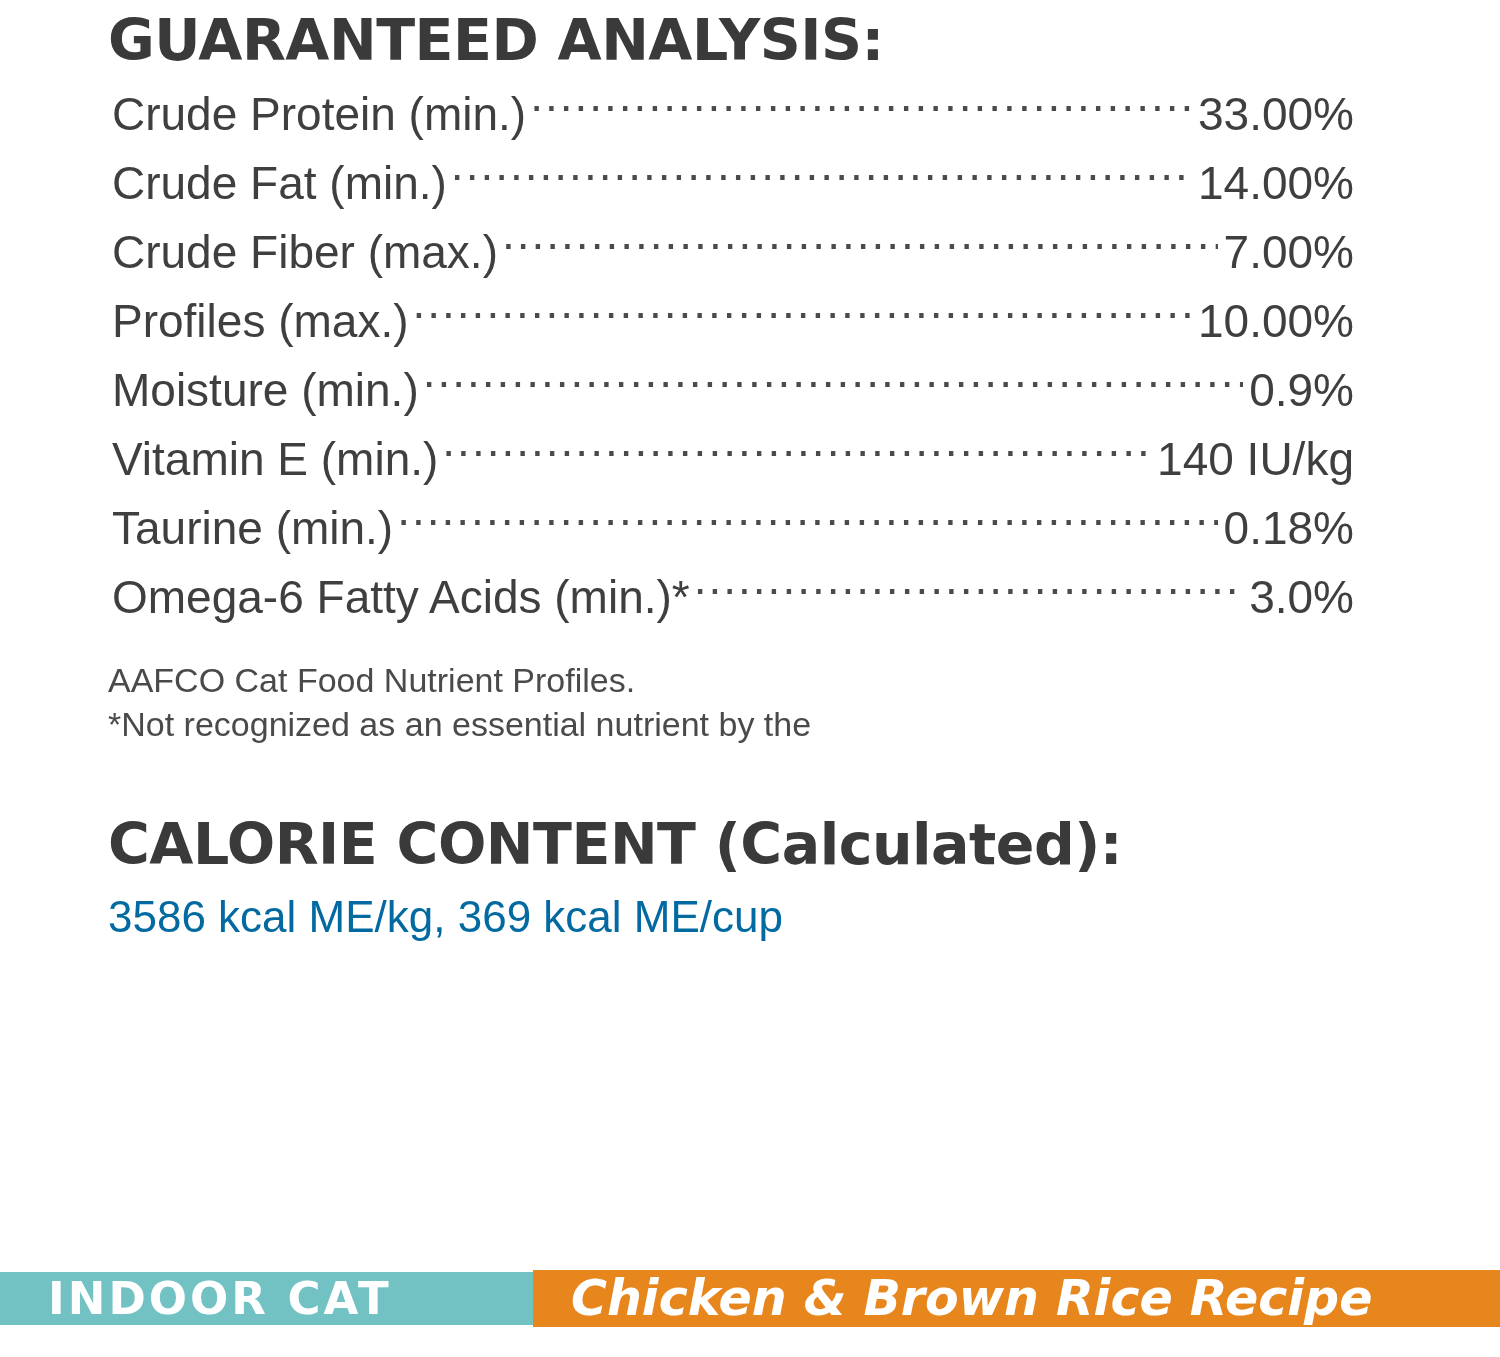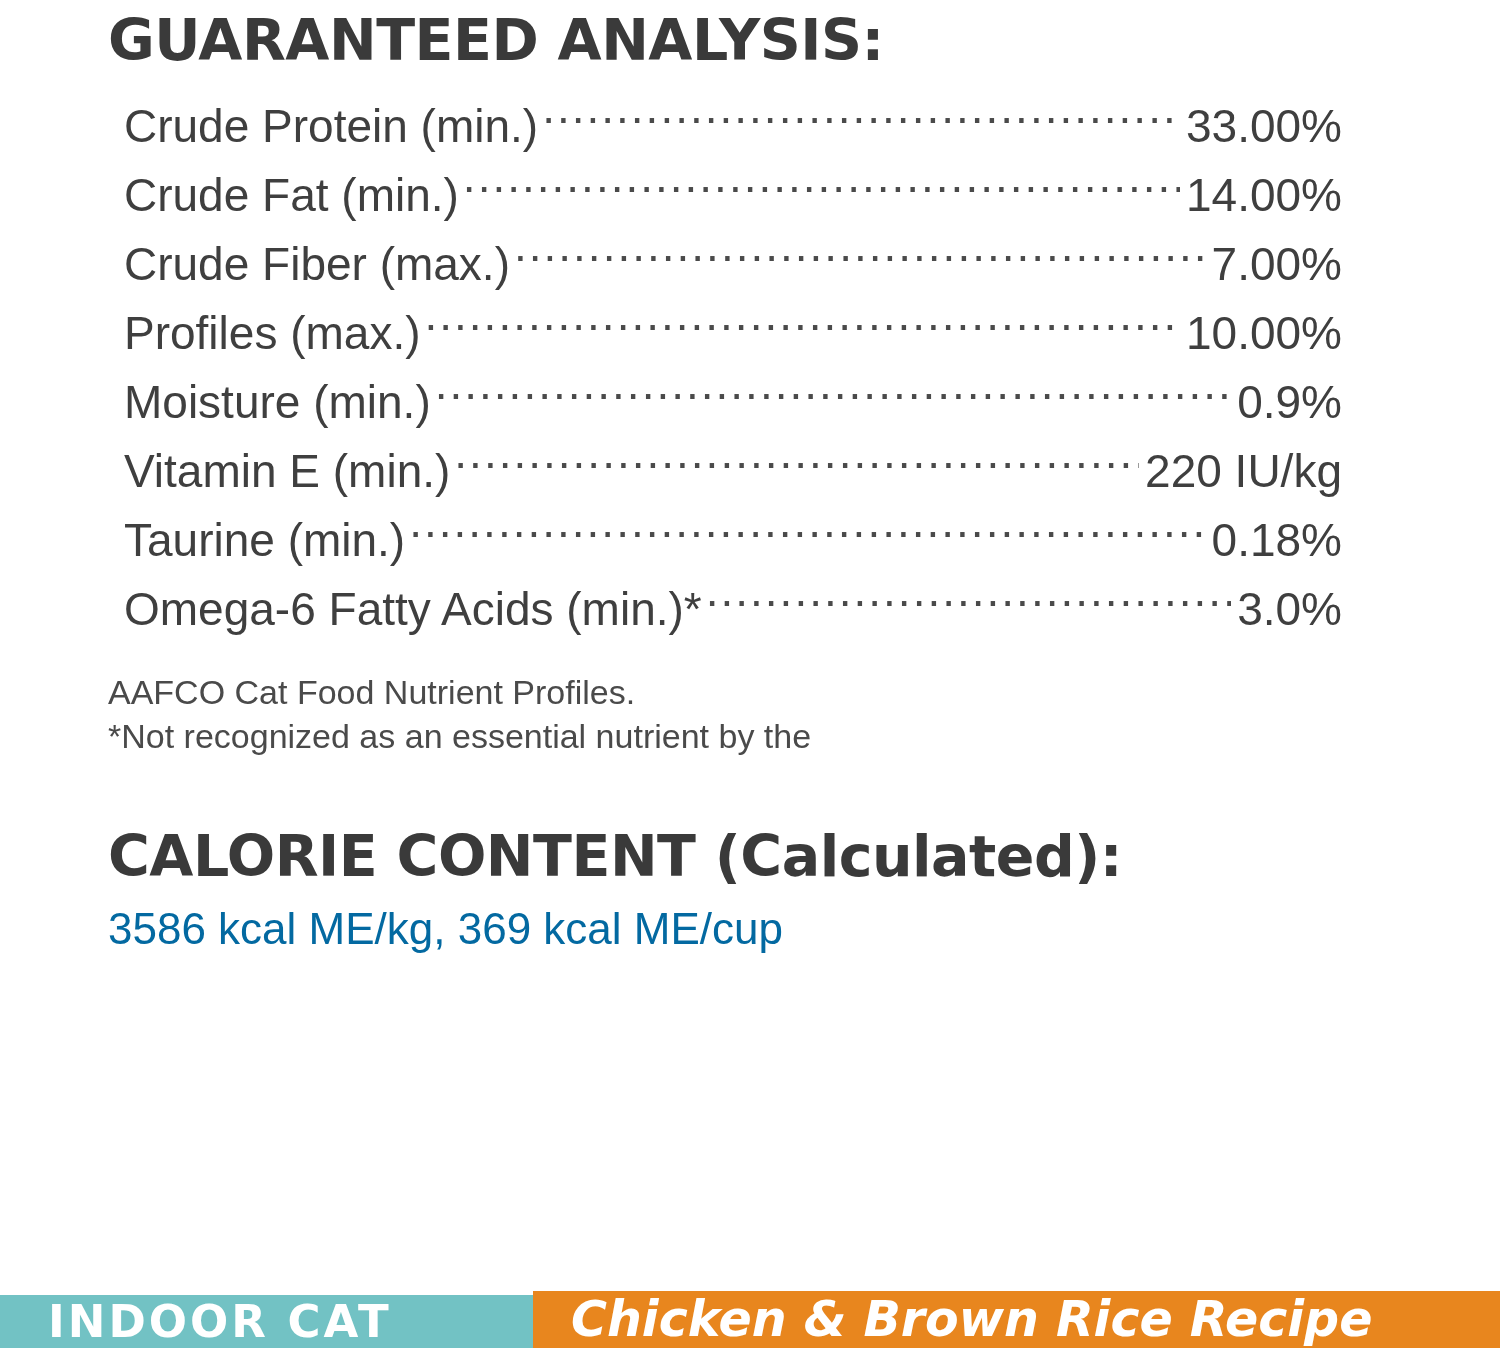--- a/index.html
+++ b/index.html
@@ -46,7 +46,7 @@
   }
 
   .analysis-list {
-    margin: 16px;
+    margin: 4px;
     padding: 0;
     list-style: none;
   }

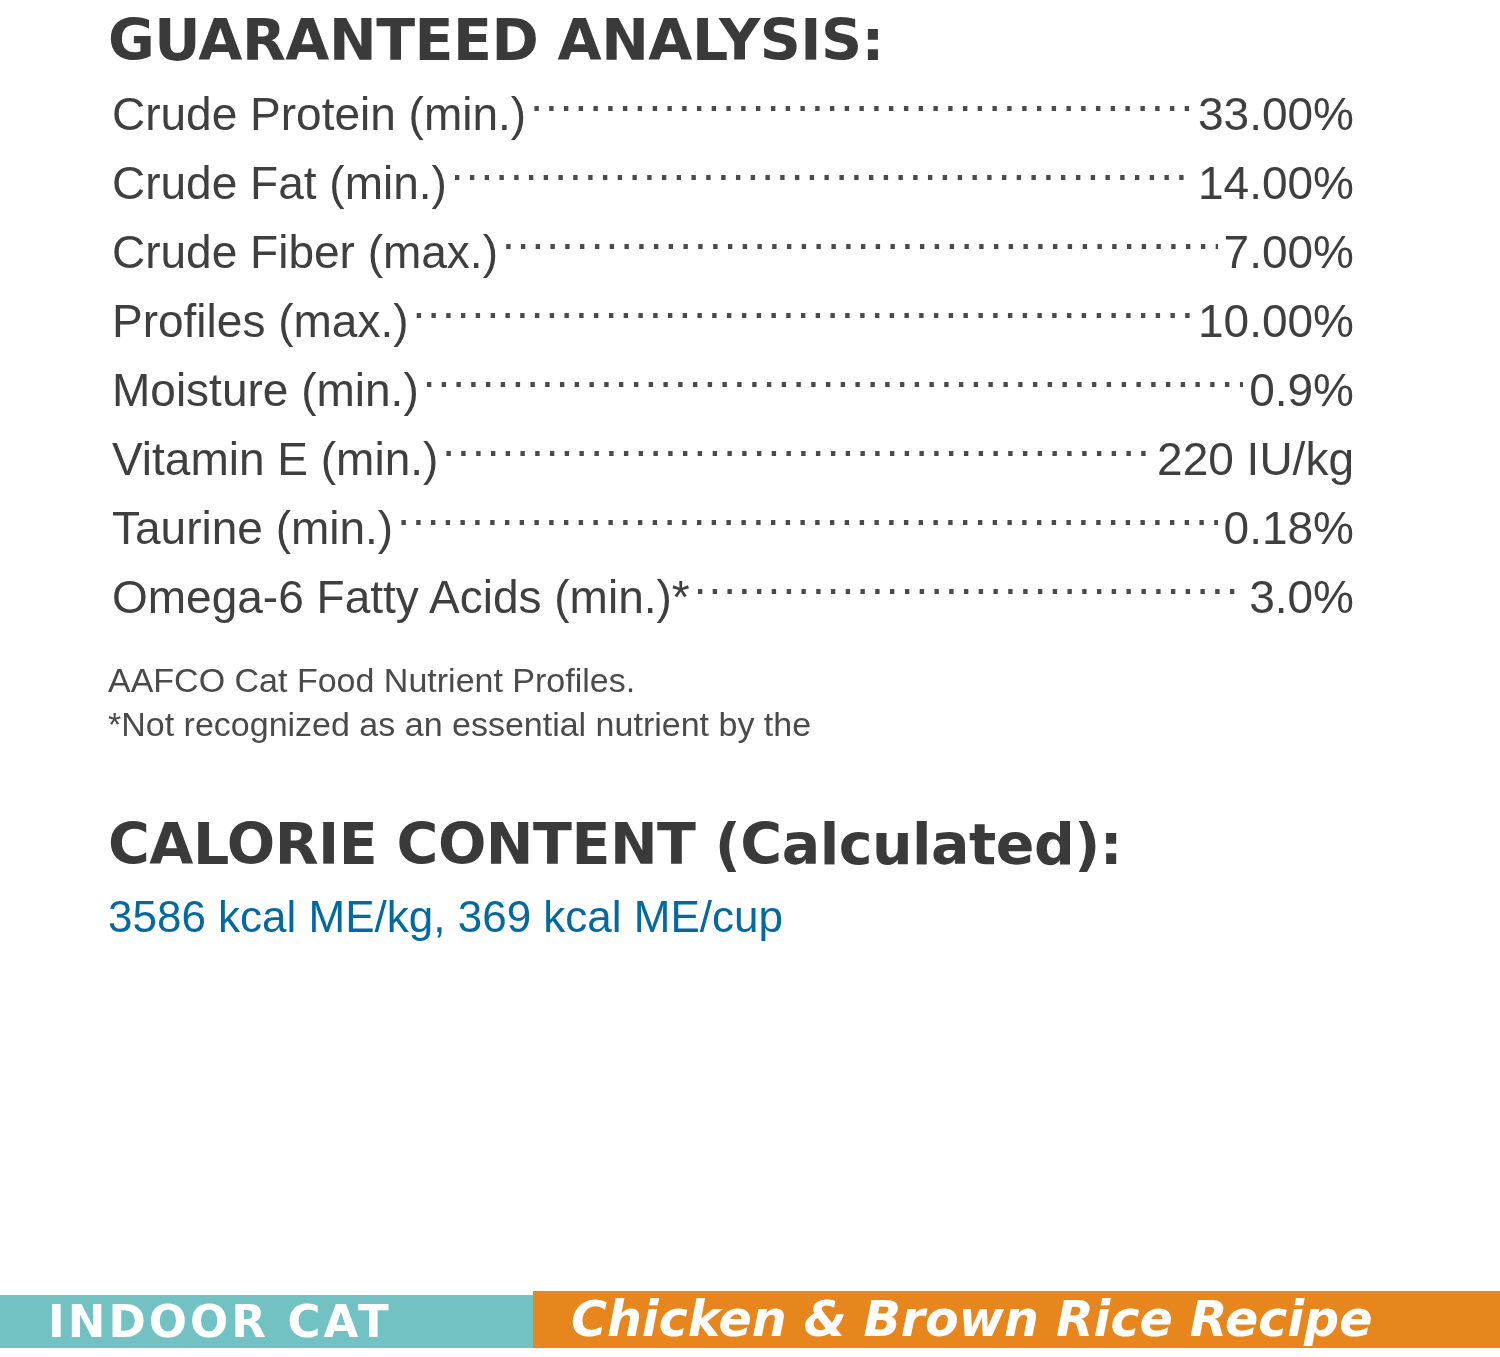--- a/index.html
+++ b/index.html
@@ -195,7 +195,7 @@
       <li class="analysis-row">
         <span class="nutrient-name">Vitamin E (min.)</span>
         <span class="leader"></span>
-        <span class="nutrient-value">220 IU/kg</span>
+        <span class="nutrient-value">140 IU/kg</span>
       </li>
 
       <li class="analysis-row">

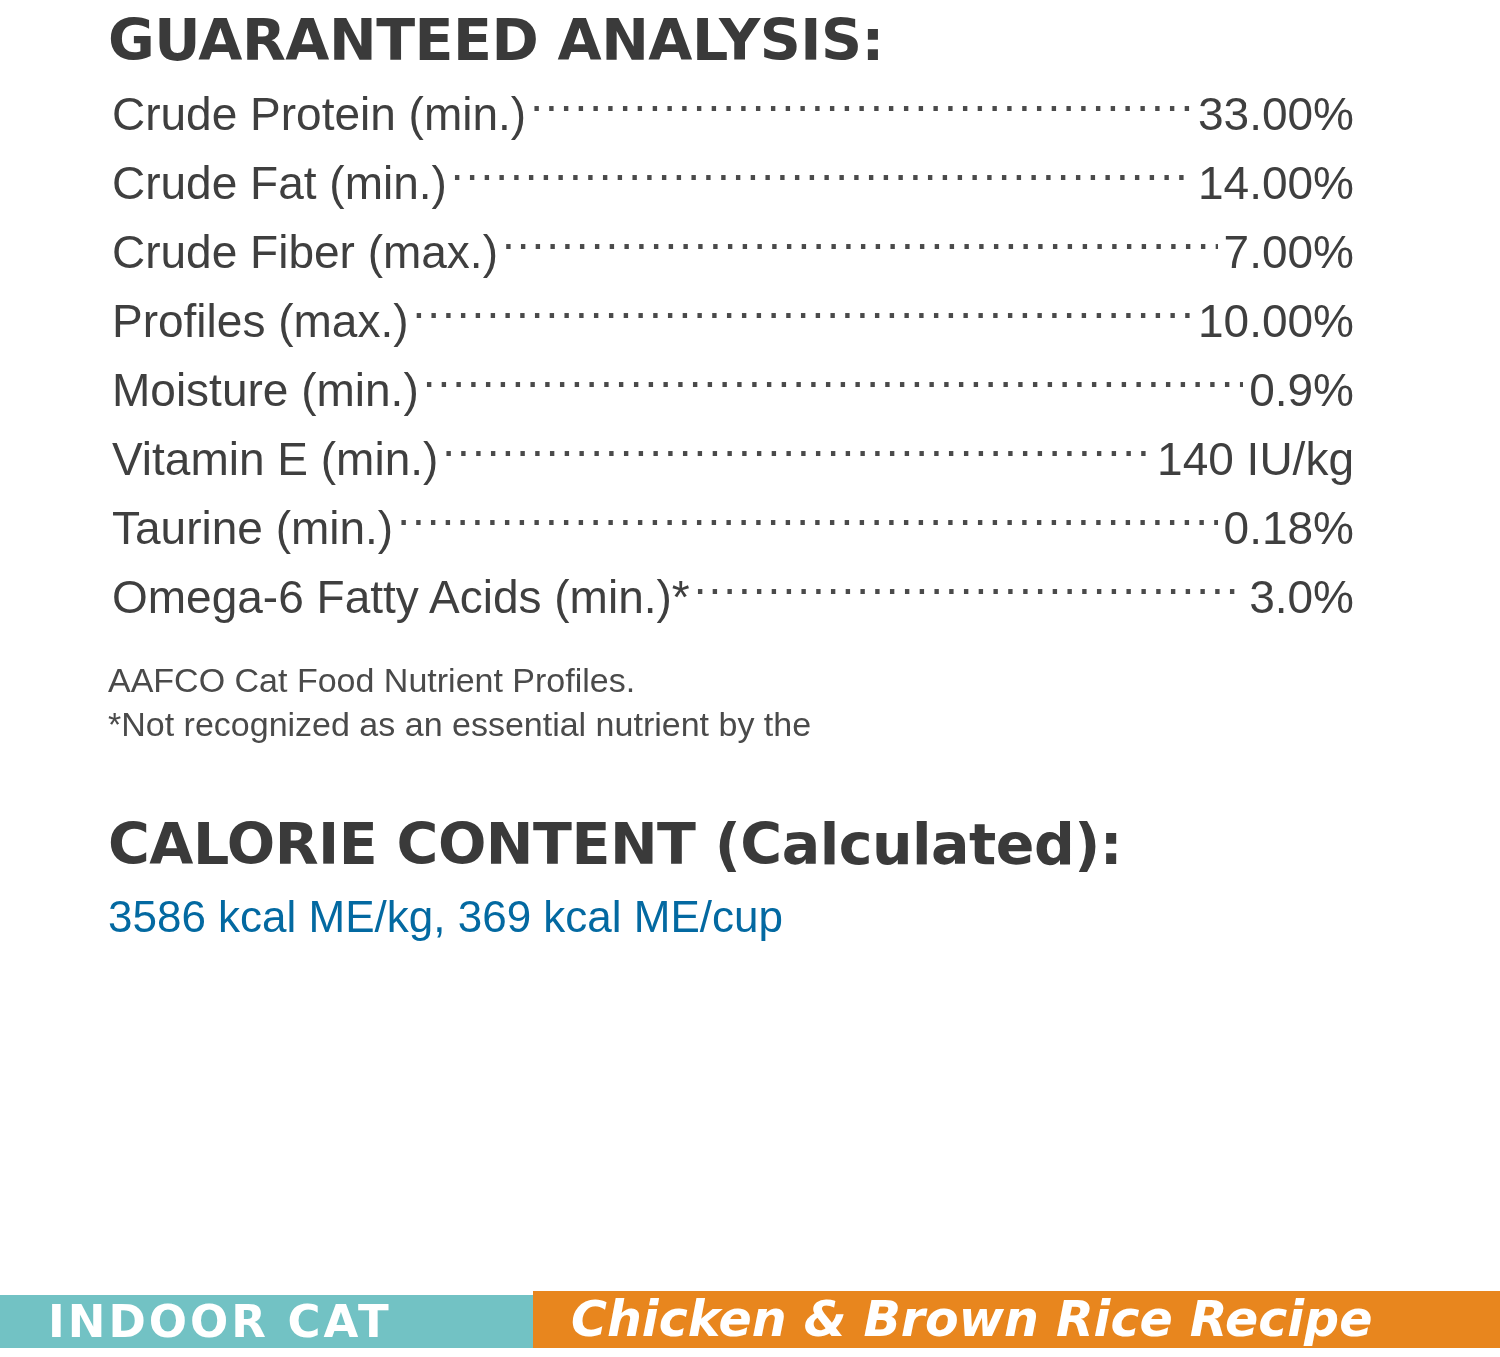--- a/index.html
+++ b/index.html
@@ -109,11 +109,11 @@
   .footer-bar {
     position: absolute;
     left: 0;
-    bottom: 9px;
+    bottom: 0;
     width: 1500px;
     height: 118px;
     display: flex;
-    align-items: flex-end;
+    align-items: center;
   }
 
   .footer-left {

